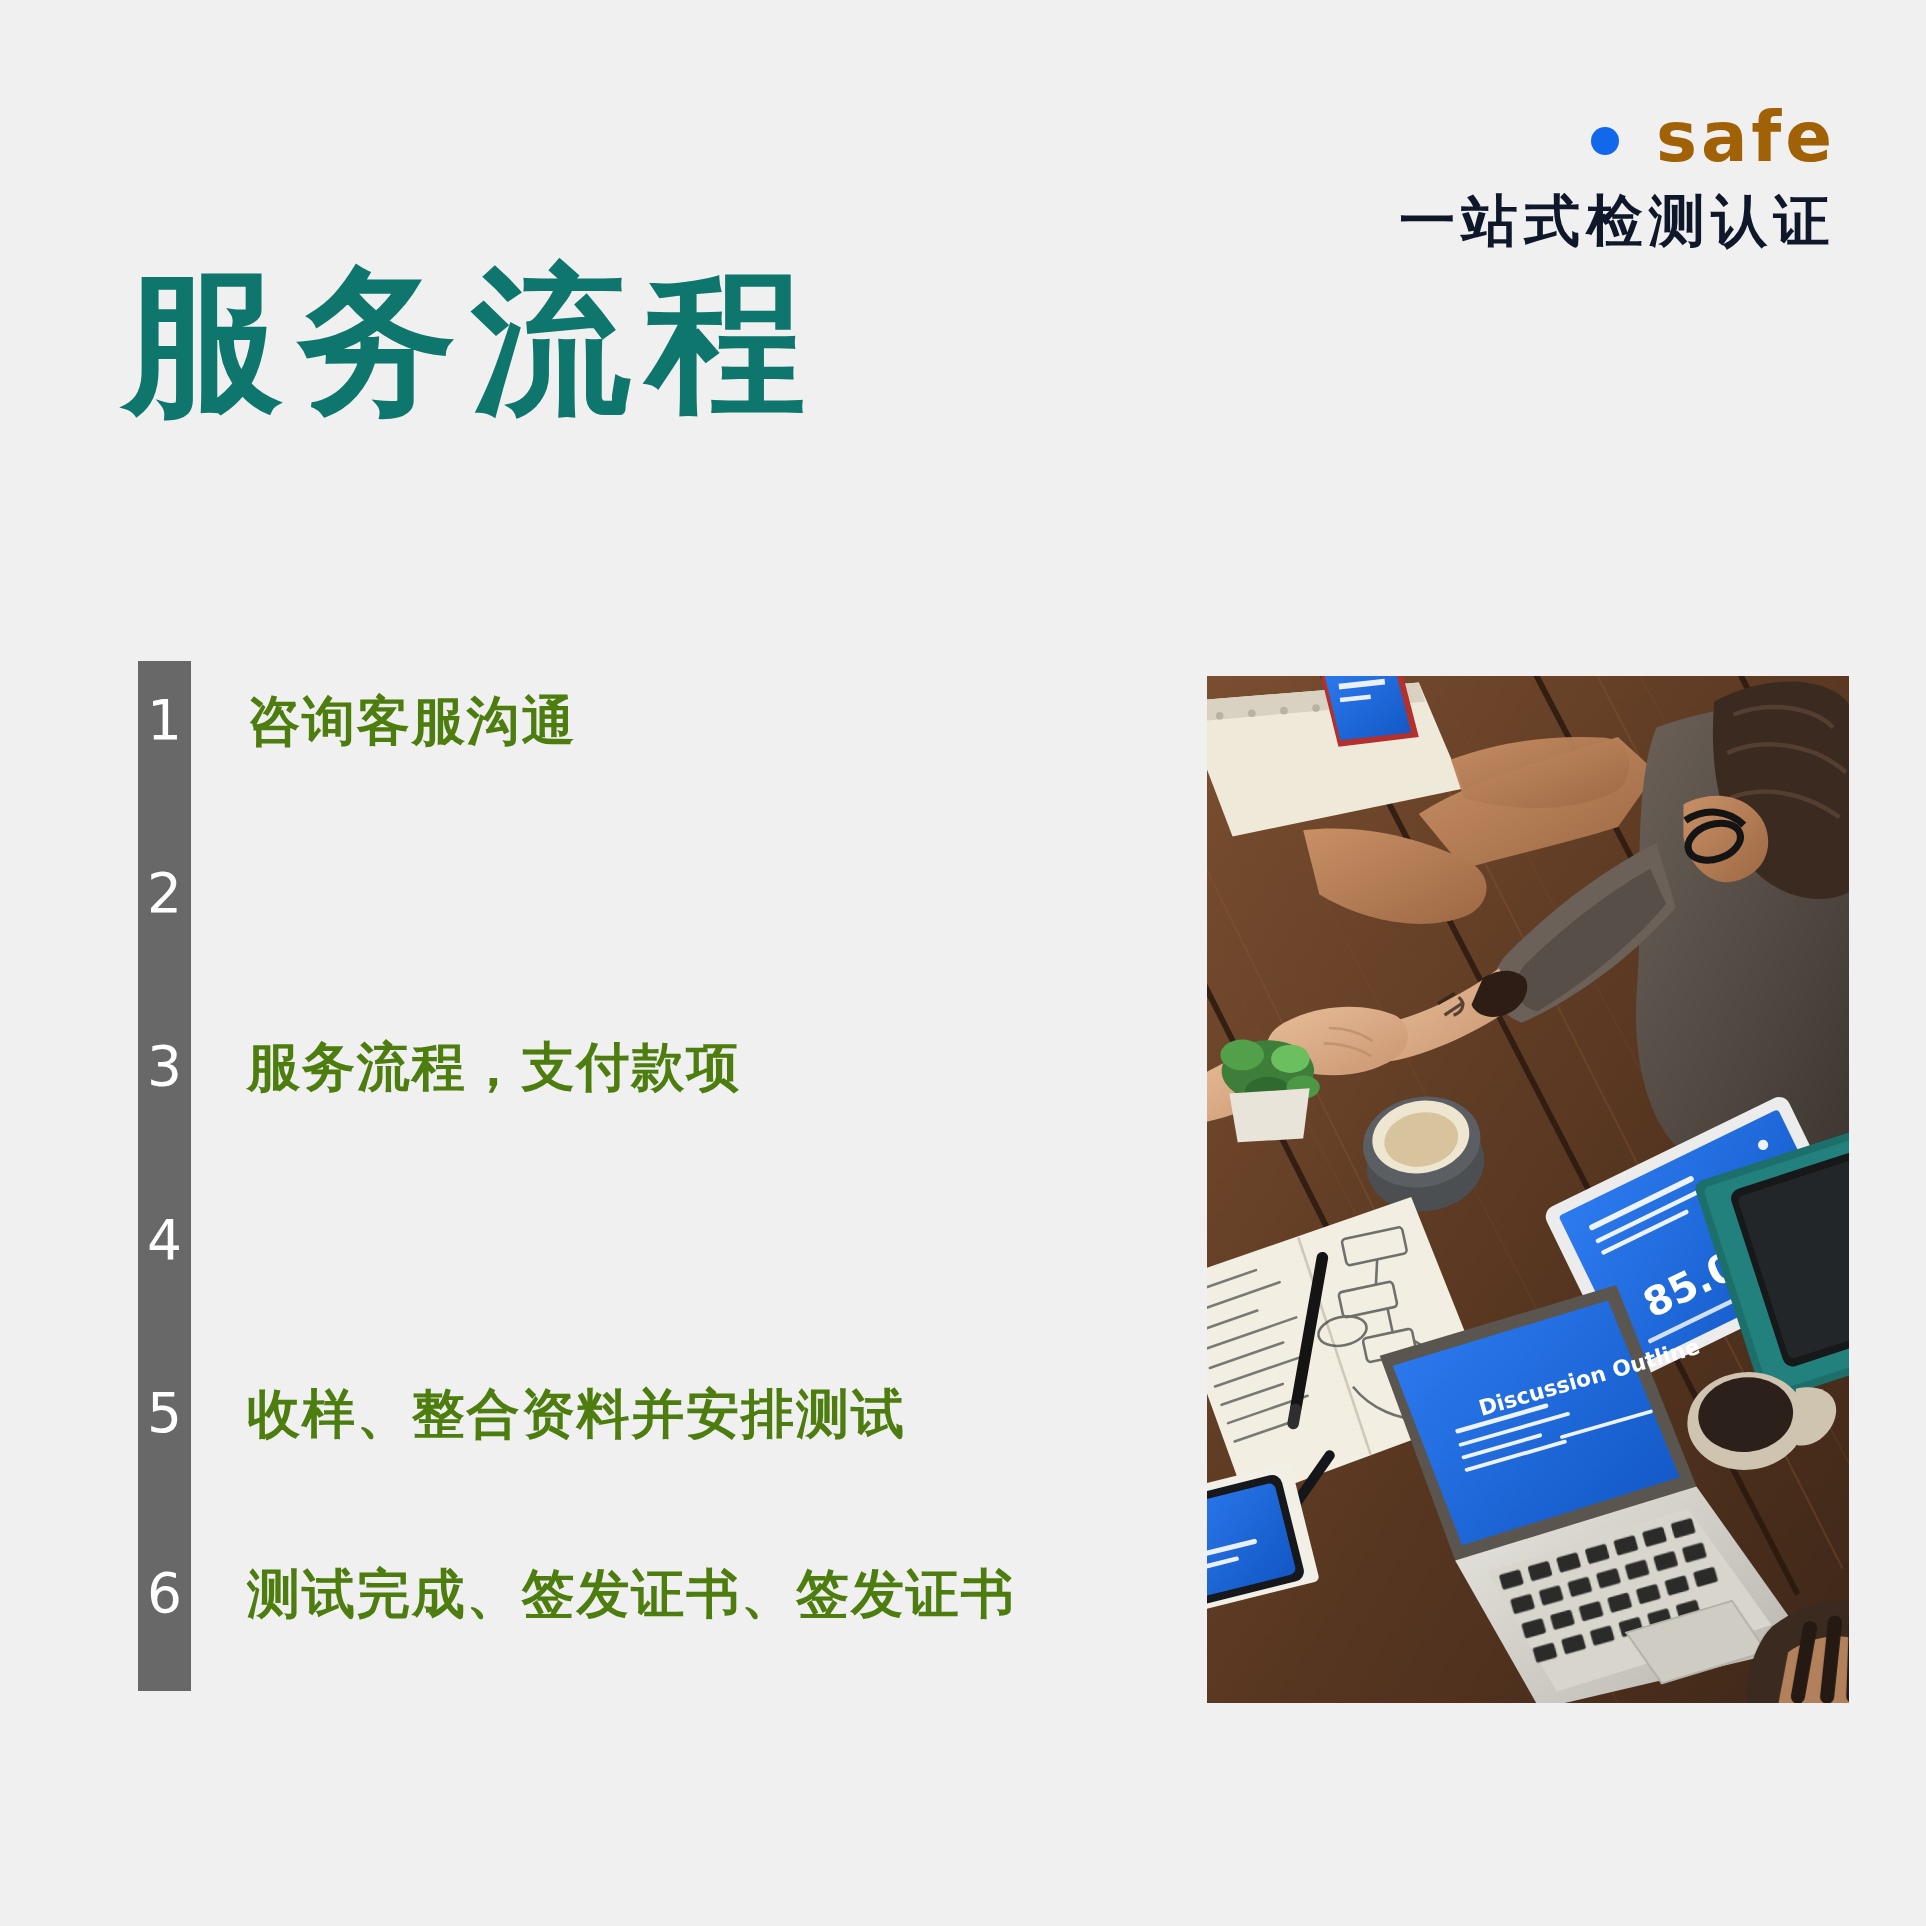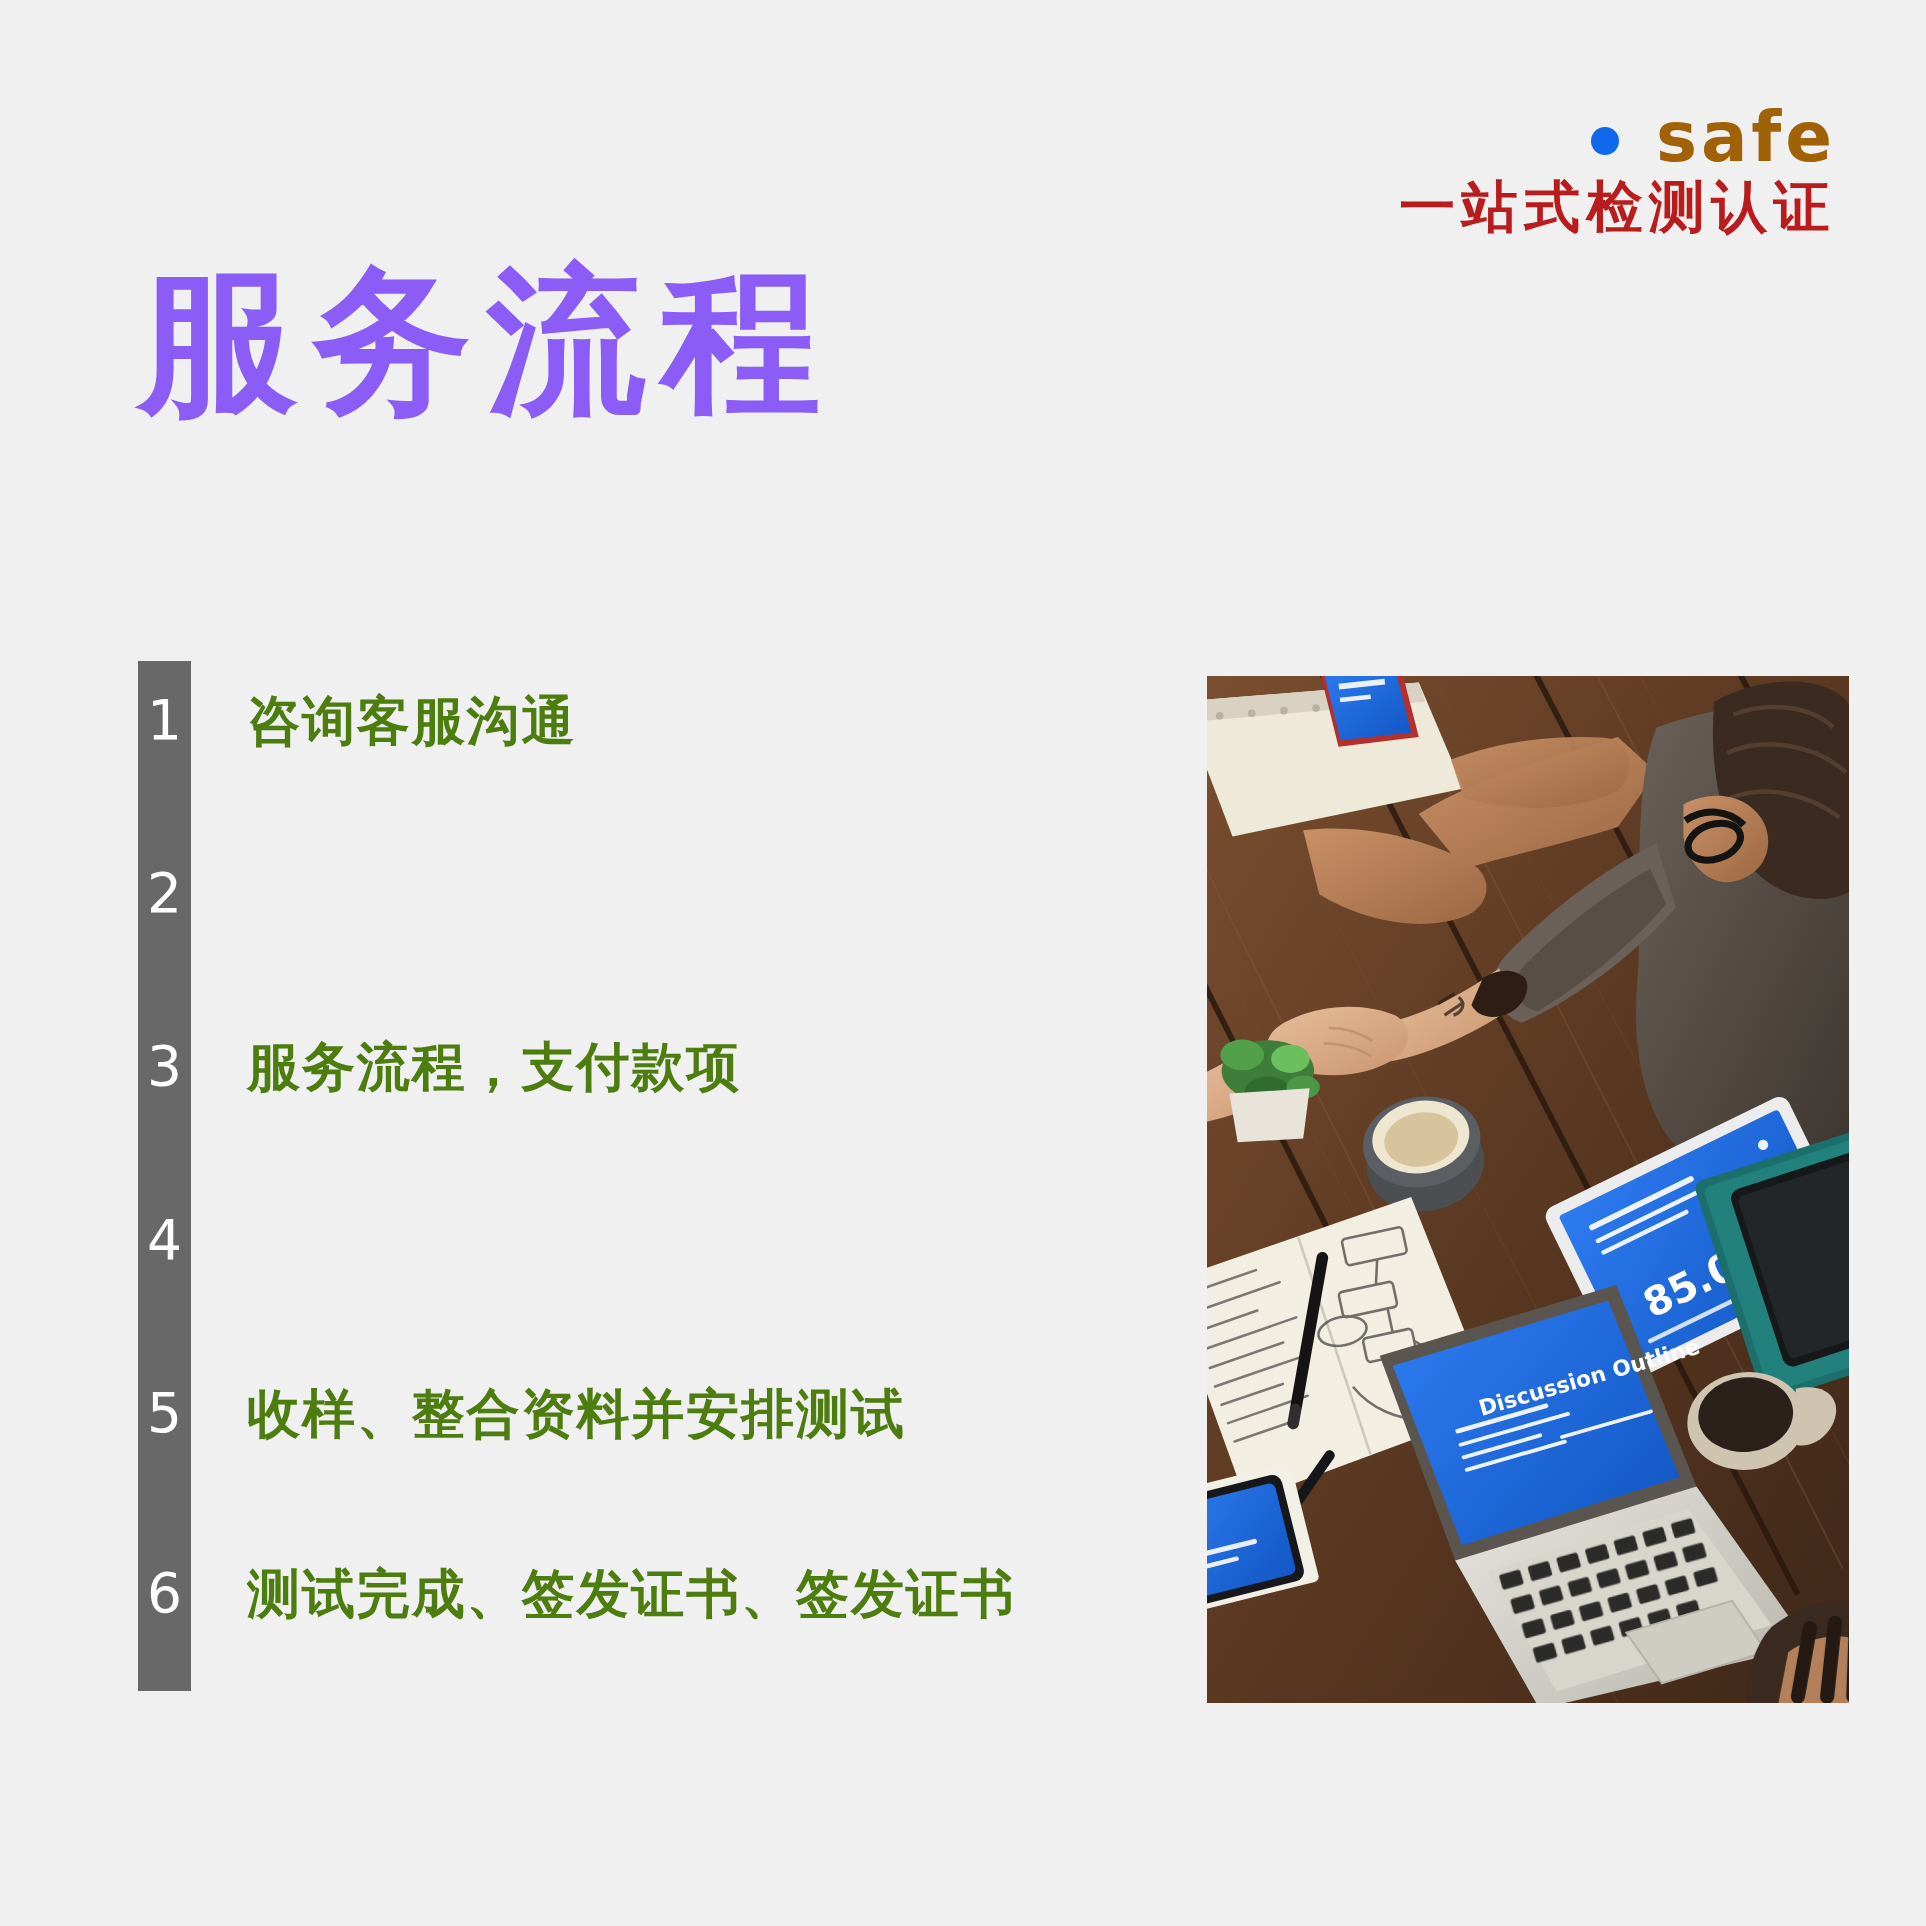--- a/index.html
+++ b/index.html
@@ -21,7 +21,7 @@
     letter-spacing:3.9px;font-family:"DejaVu Sans",sans-serif;
   }
   .brand-sub{
-    font-size:56px;line-height:1;font-weight:700;color:#b91c1c;
+    margin-top:14px;font-size:56px;line-height:1;font-weight:700;color:#0f172a;
     letter-spacing:6.4px;white-space:nowrap;
   }
 

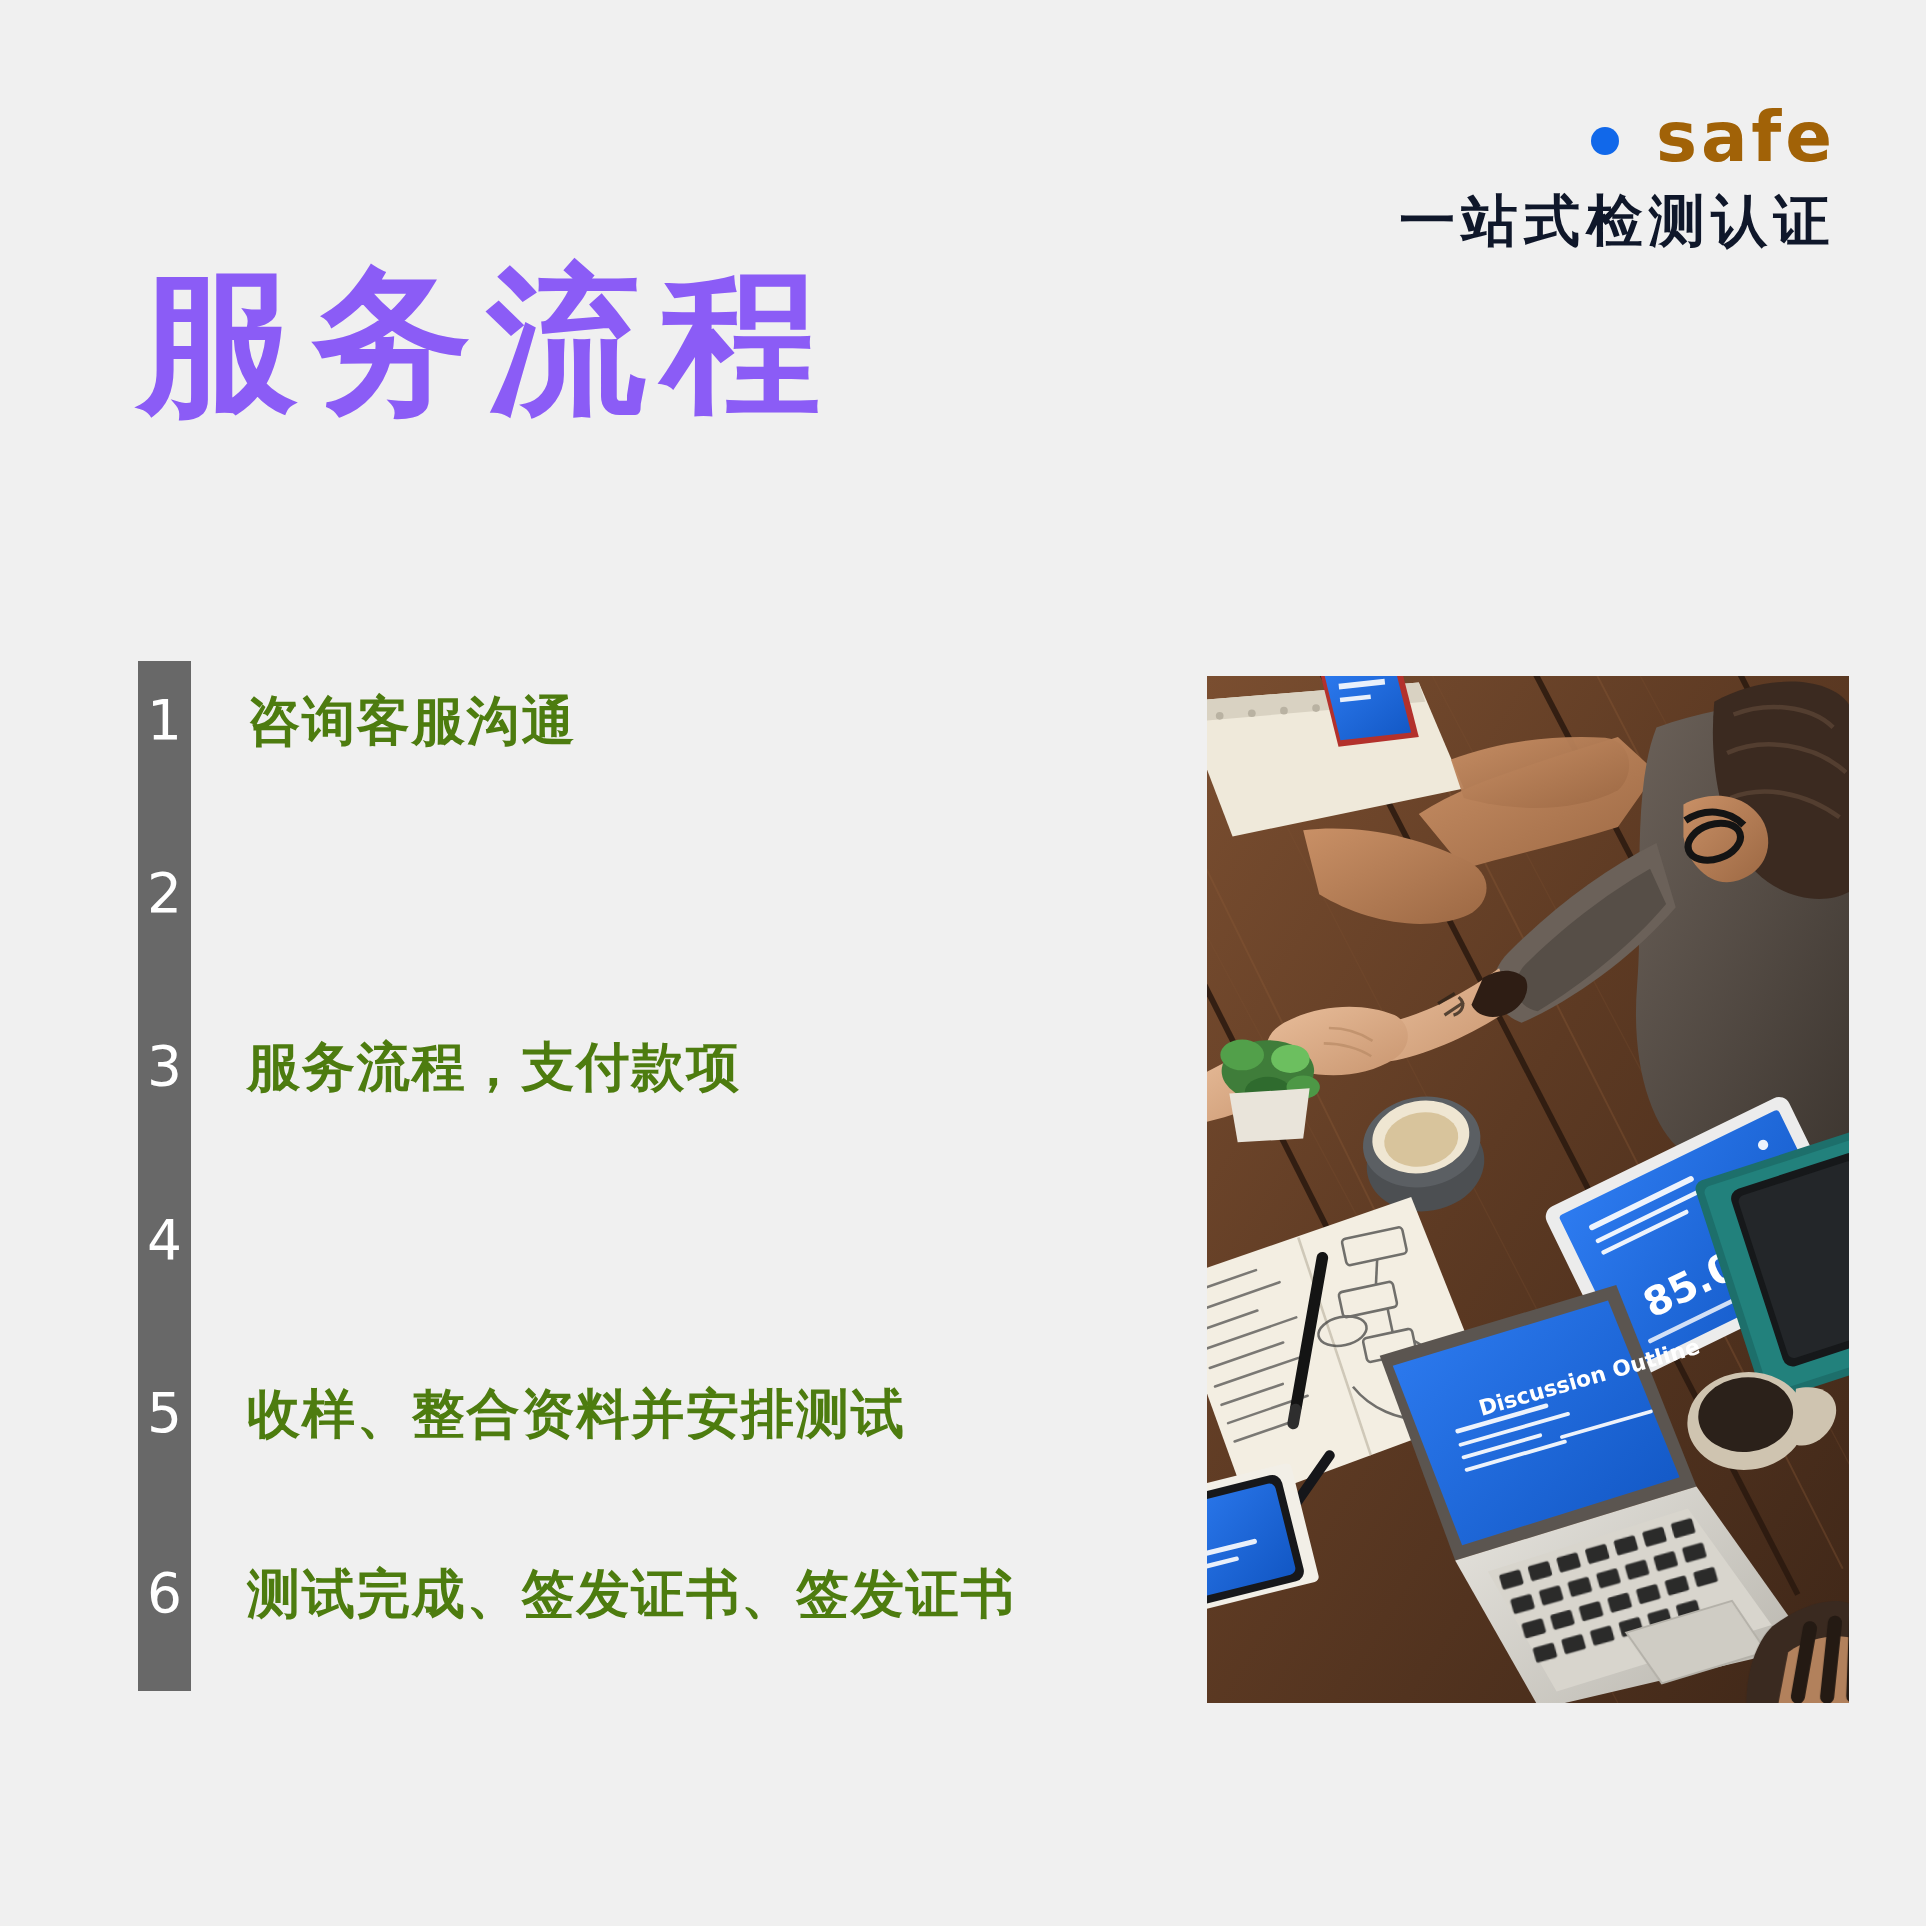--- a/index.html
+++ b/index.html
@@ -27,8 +27,8 @@
 
   
   .page-title{
-    position:absolute;left:138px;top:262px;
-    font-size:159px;line-height:1;font-weight:700;color:#8b5cf6;
+    position:absolute;left:123px;top:262px;
+    font-size:159px;line-height:1;font-weight:700;color:#0f766e;
     letter-spacing:15.4px;white-space:nowrap;
   }
 

